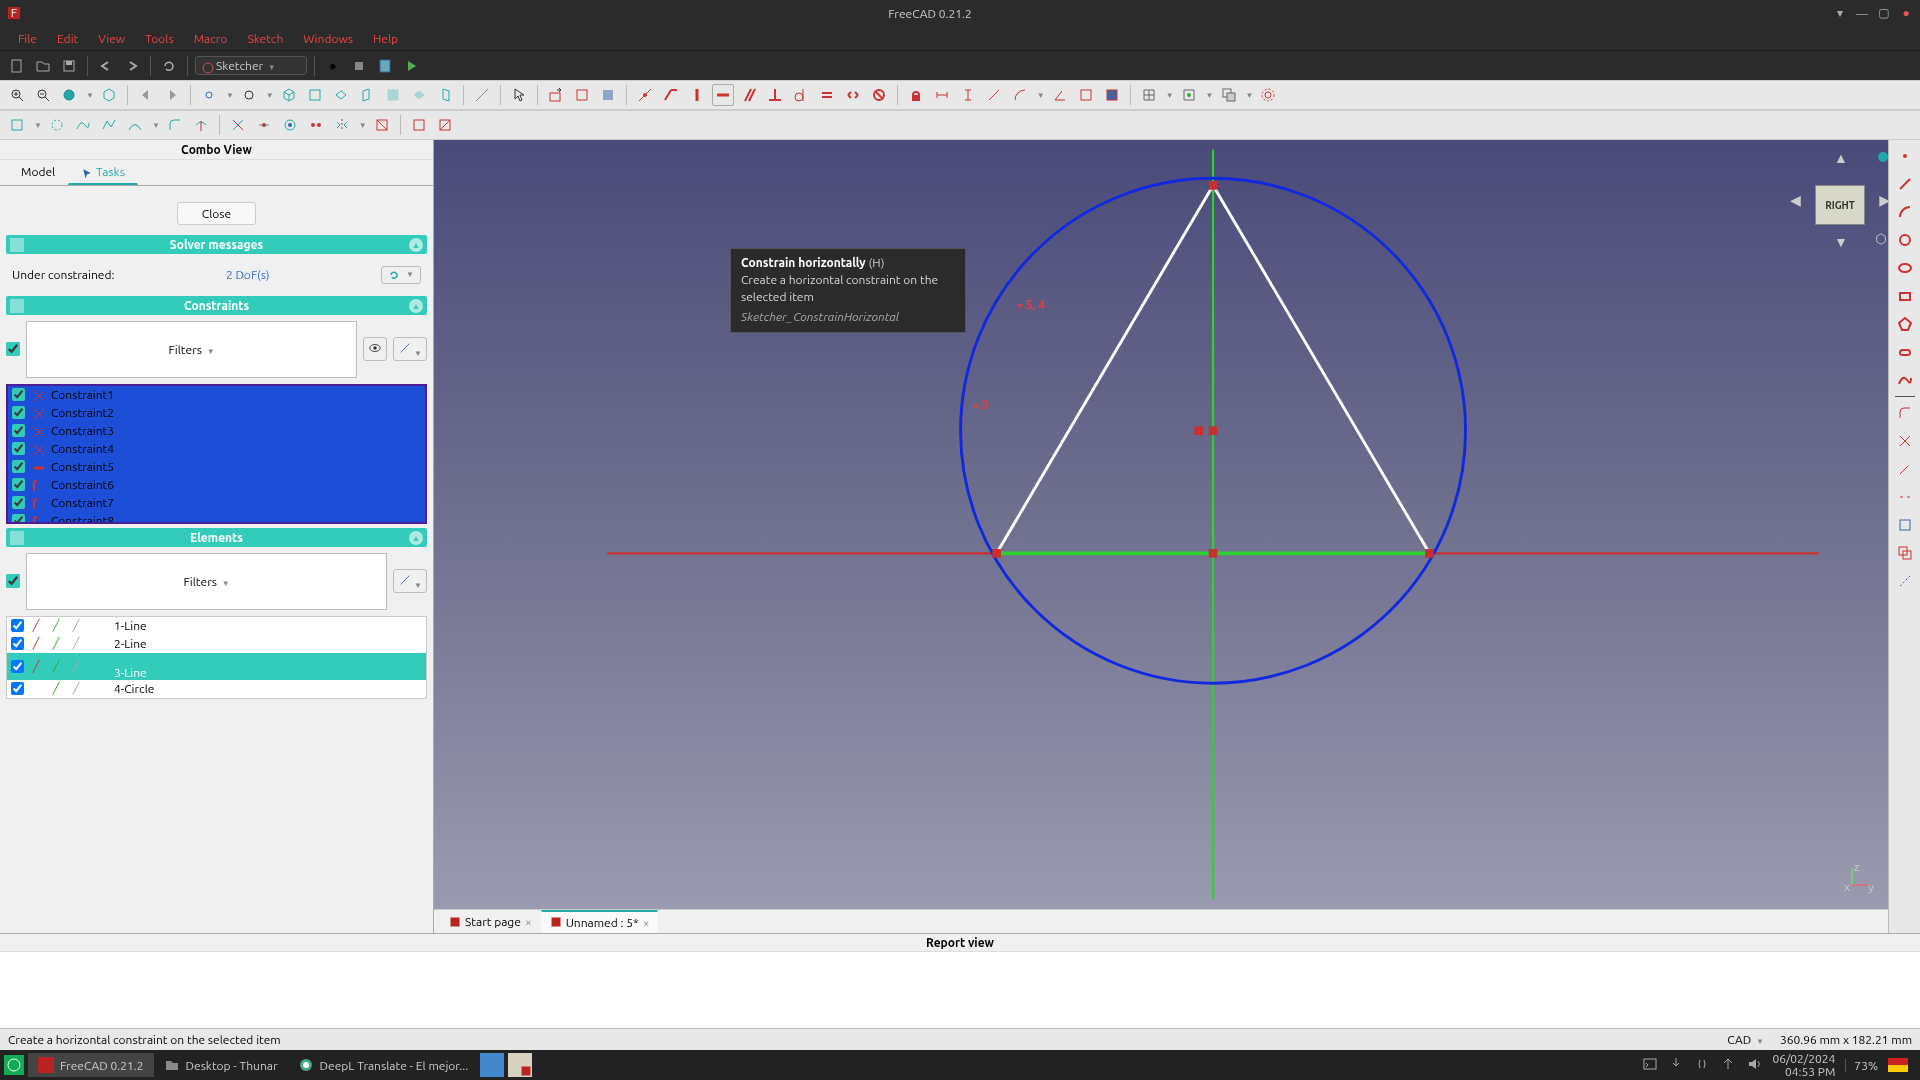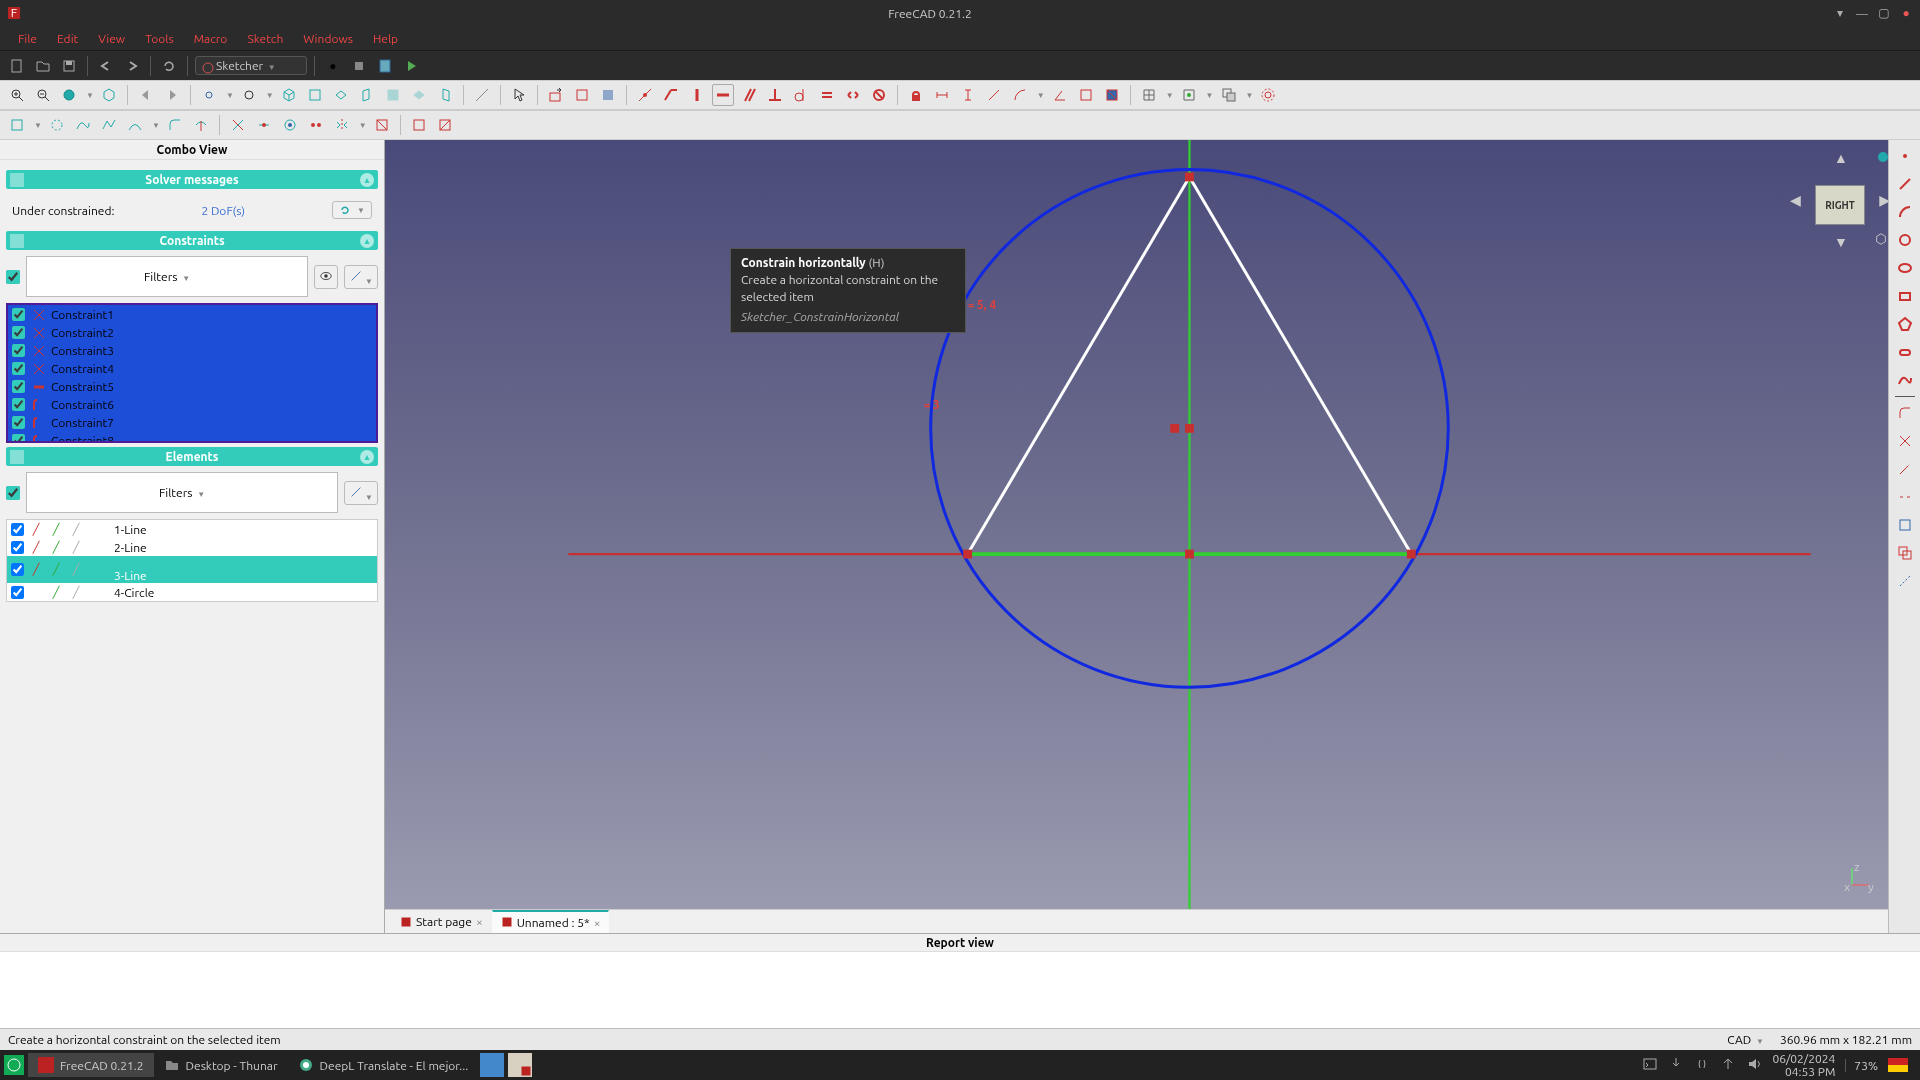--- a/index.html
+++ b/index.html
@@ -20,7 +20,7 @@
 .workbench-select { background: #333; color: #ccc; border: 1px solid #555; padding: 2px 30px 2px 20px; border-radius: 3px; position: relative; }
 .dropdown-arrow { margin-left: 2px; font-size: 8px; color: #888; }
 .main-area { flex: 1; display: flex; min-height: 0; position: relative; }
-.left-panel { width: 385px; background: #f0f0f0; border-right: 1px solid #aaa; display: flex; flex-direction: column; }
+.left-panel { width: 434px; background: #f0f0f0; border-right: 1px solid #aaa; display: flex; flex-direction: column; }
 .combo-header { background: #f0f0f0; text-align: center; font-weight: bold; padding: 3px; border-bottom: 1px solid #ddd; }
 .tabs { display: flex; border-bottom: 1px solid #aaa; padding-left: 8px; }
 .tabs .tab { padding: 4px 12px; cursor: pointer; border: 1px solid transparent; }

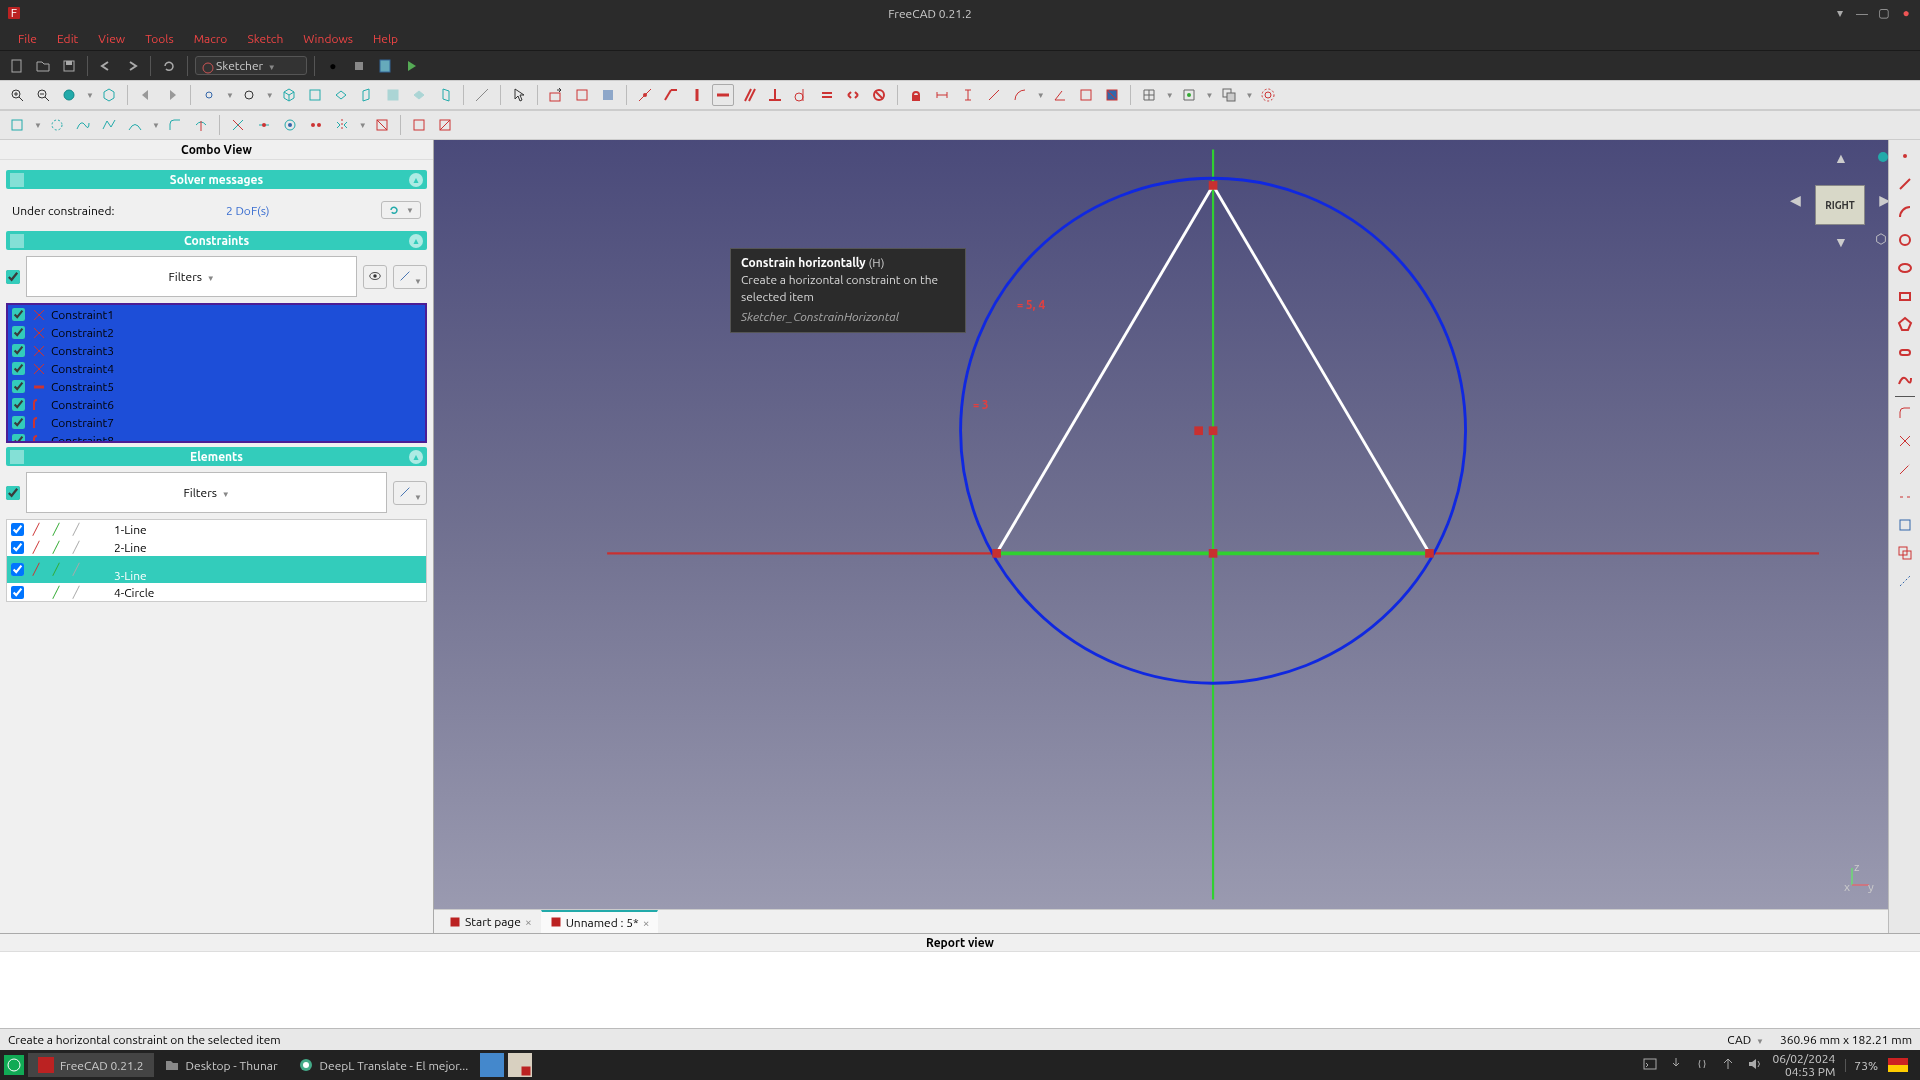--- a/index.html
+++ b/index.html
@@ -513,6 +513,15 @@
 
   <div class="left-panel">
     <div class="combo-header">Combo View</div>
+    <div class="tabs">
+      <div class="tab">Model</div>
+      <div class="tab active">
+        <svg class="ico" style="width:12px;height:12px;vertical-align:middle;" viewBox="0 0 16 16">
+            <path d="M3 3 L13 8 L8 10 L6 15 z" fill="#36a"></path>
+          </svg>
+        <span>Tasks</span>
+      </div>
+    </div>
     <div class="panel-content">
 
       <div class="section-header">

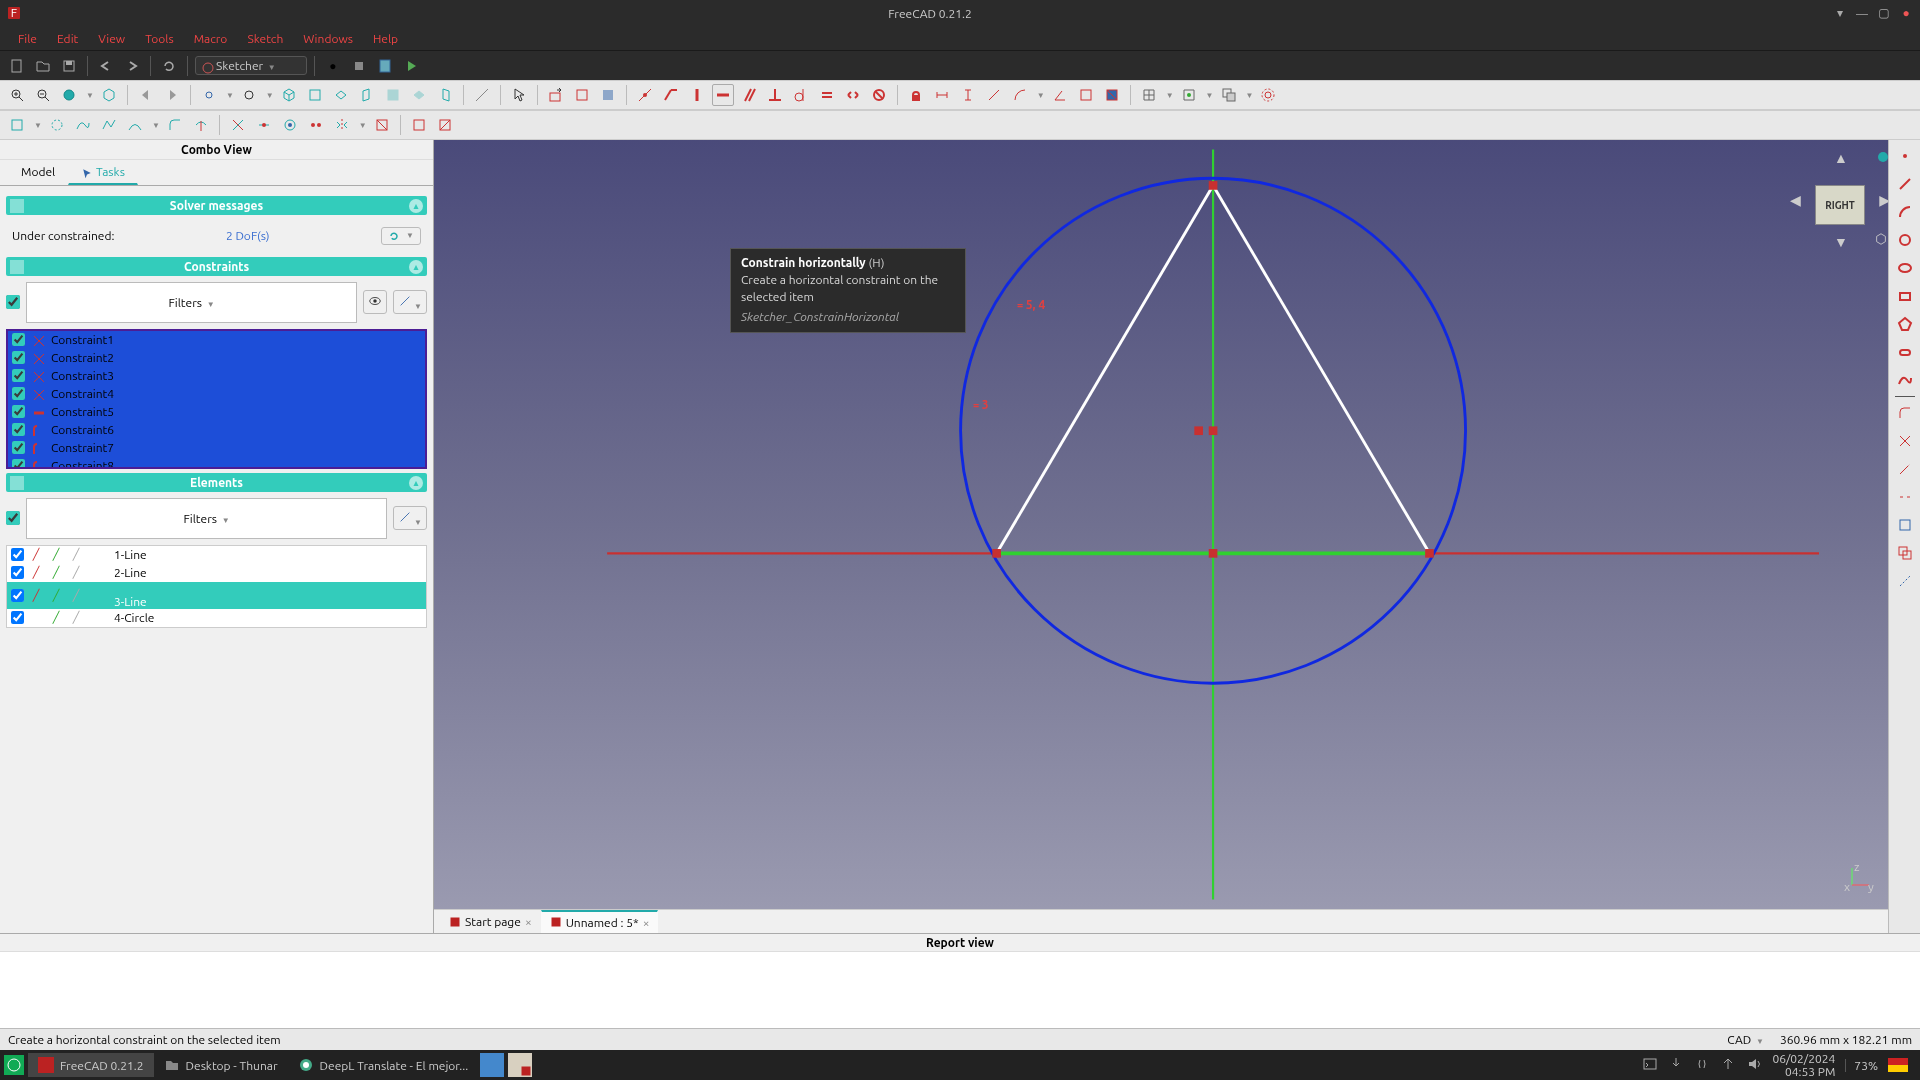--- a/index.html
+++ b/index.html
@@ -523,6 +523,9 @@
       </div>
     </div>
     <div class="panel-content">
+      <div class="close-row">
+        <button class="close-btn-panel">Close</button>
+      </div>
 
       <div class="section-header">
         <span class="left-icon"></span>

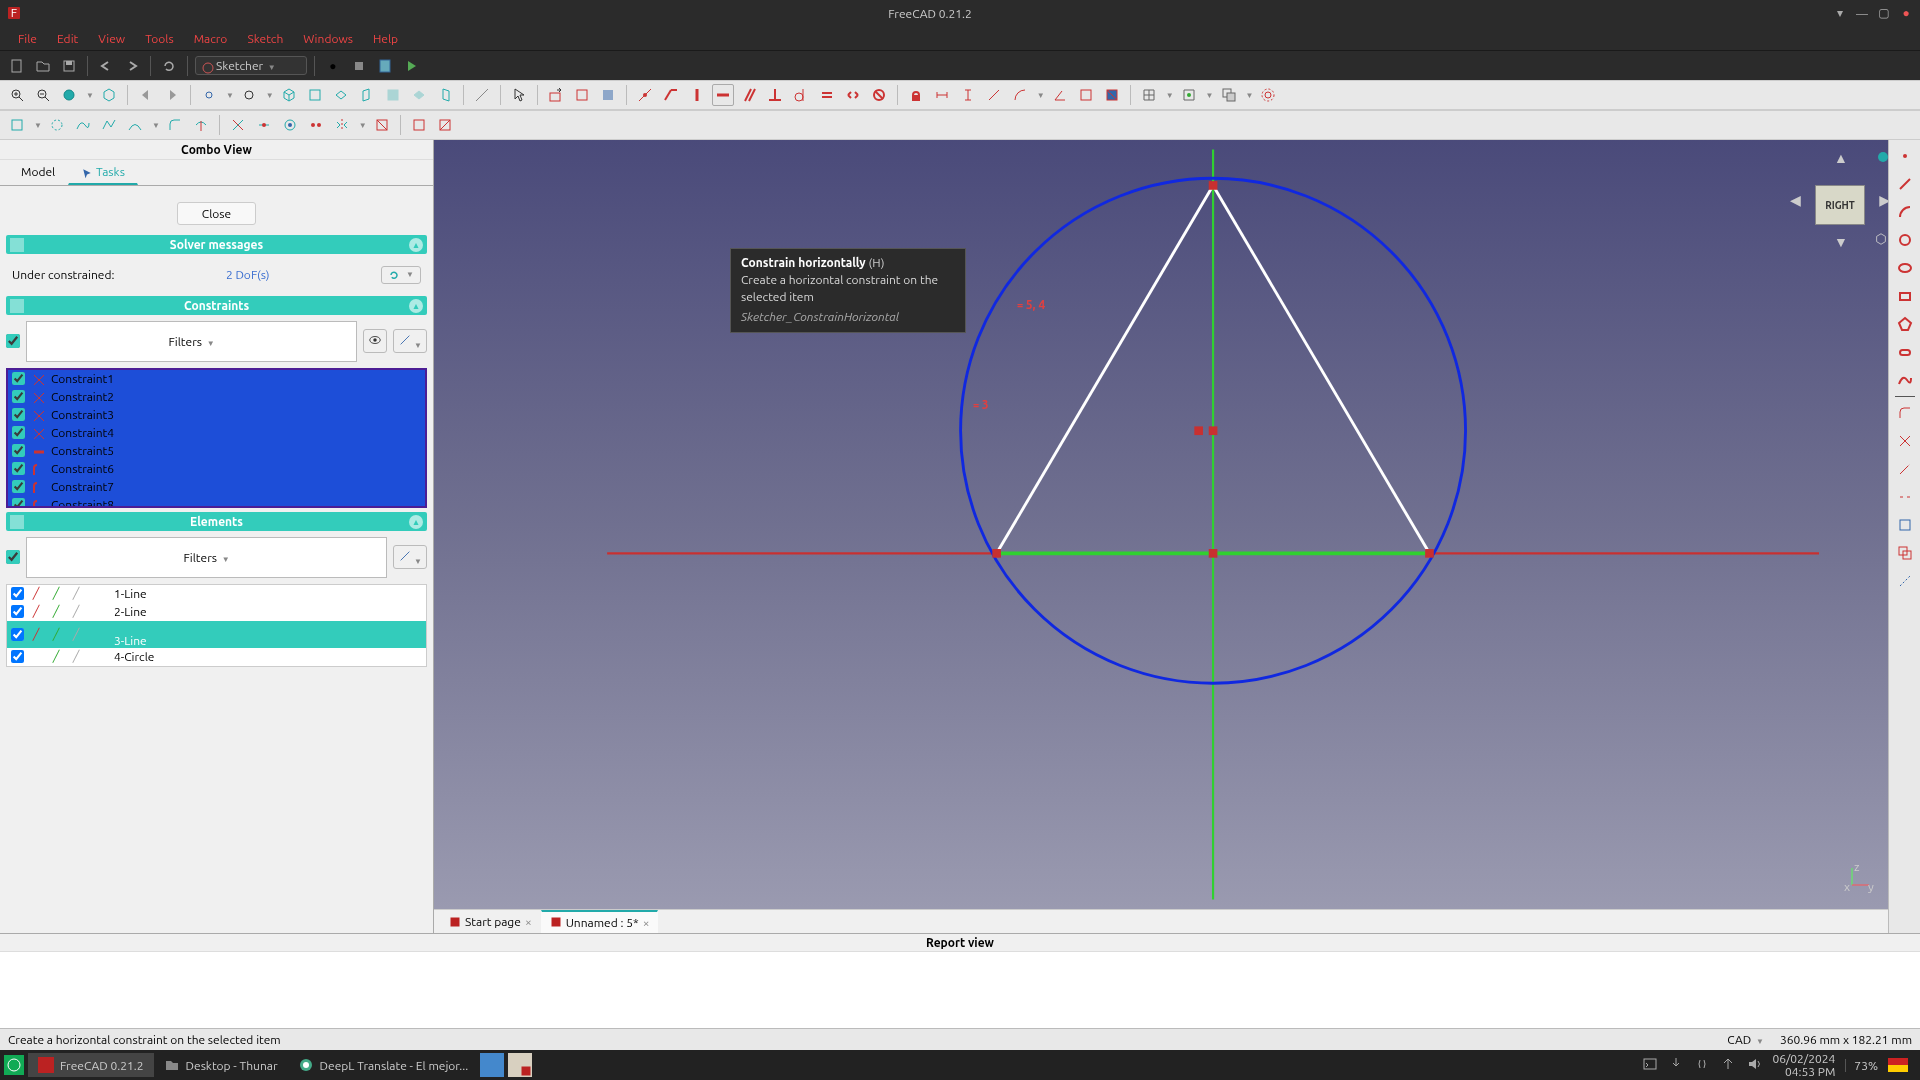--- a/index.html
+++ b/index.html
@@ -36,7 +36,7 @@
 .solver-refresh { border: 1px solid #bbb; border-radius: 3px; padding: 2px 6px; display: inline-flex; align-items: center; gap: 4px; cursor: pointer; }
 .filter-row { display: flex; align-items: center; gap: 6px; margin: 6px 0; }
 .filter-row input[type=checkbox] { width: 14px; height: 14px; accent-color: #33ccbb; }
-.filter-select { flex: 1; border: 1px solid #bbb; padding: 13px; background: white; text-align: center; cursor: pointer; }
+.filter-select { flex: 1; border: 1px solid #bbb; padding: 21px; background: white; text-align: center; cursor: pointer; }
 .filter-extra { border: 1px solid #bbb; border-radius: 3px; padding: 2px 4px; cursor: pointer; }
 .constraint-list { border: 2px solid #4c1d95; background: #1d4ed8; max-height: 140px; overflow: hidden; }
 .constraint-item { display: flex; align-items: center; padding: 2px 4px; gap: 6px; }

